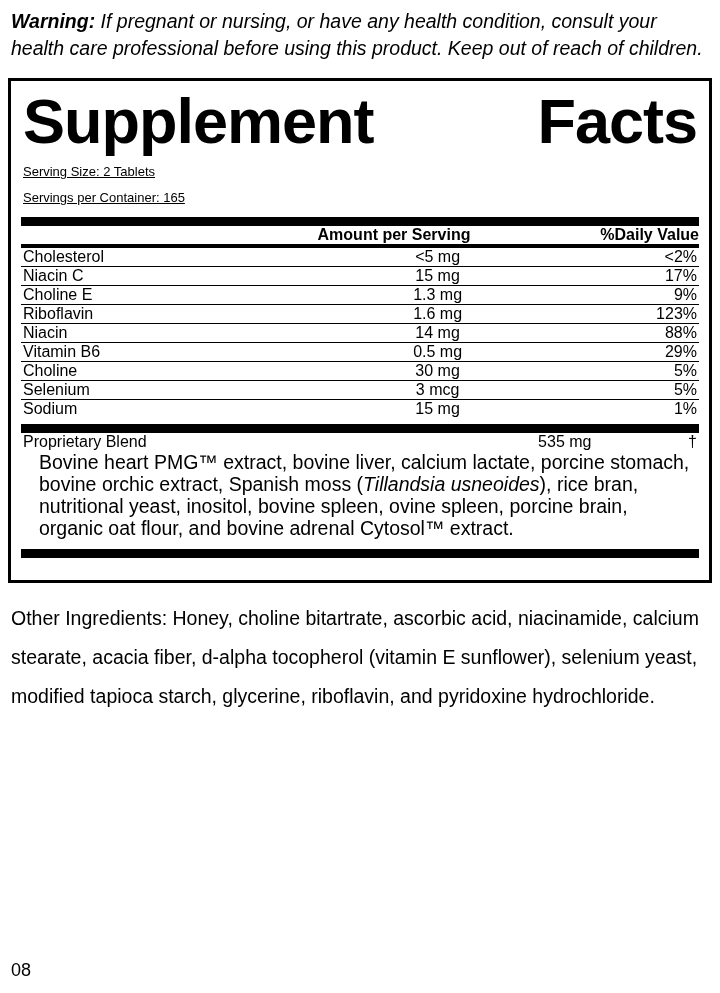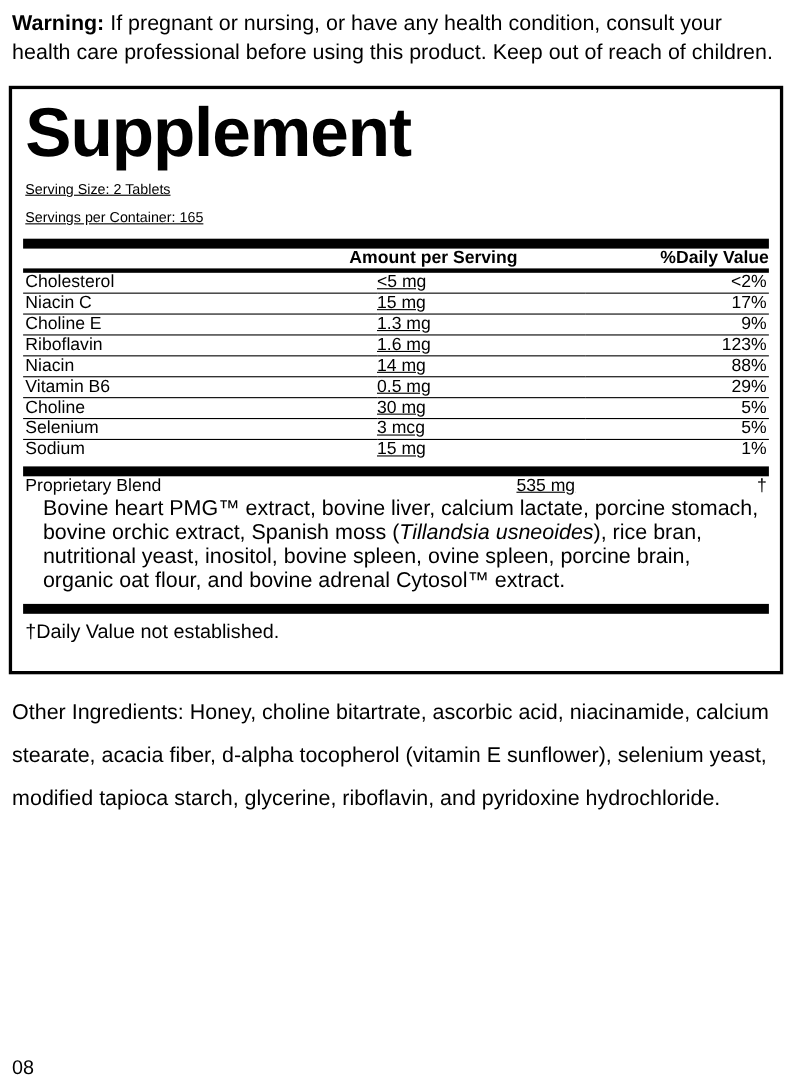--- a/index.html
+++ b/index.html
@@ -29,6 +29,7 @@
     padding-top: 8px;
     padding-left: 3px;
     padding-right: 4px;
+    font-style: italic;
   }
   .warning b {
     font-weight: bold;

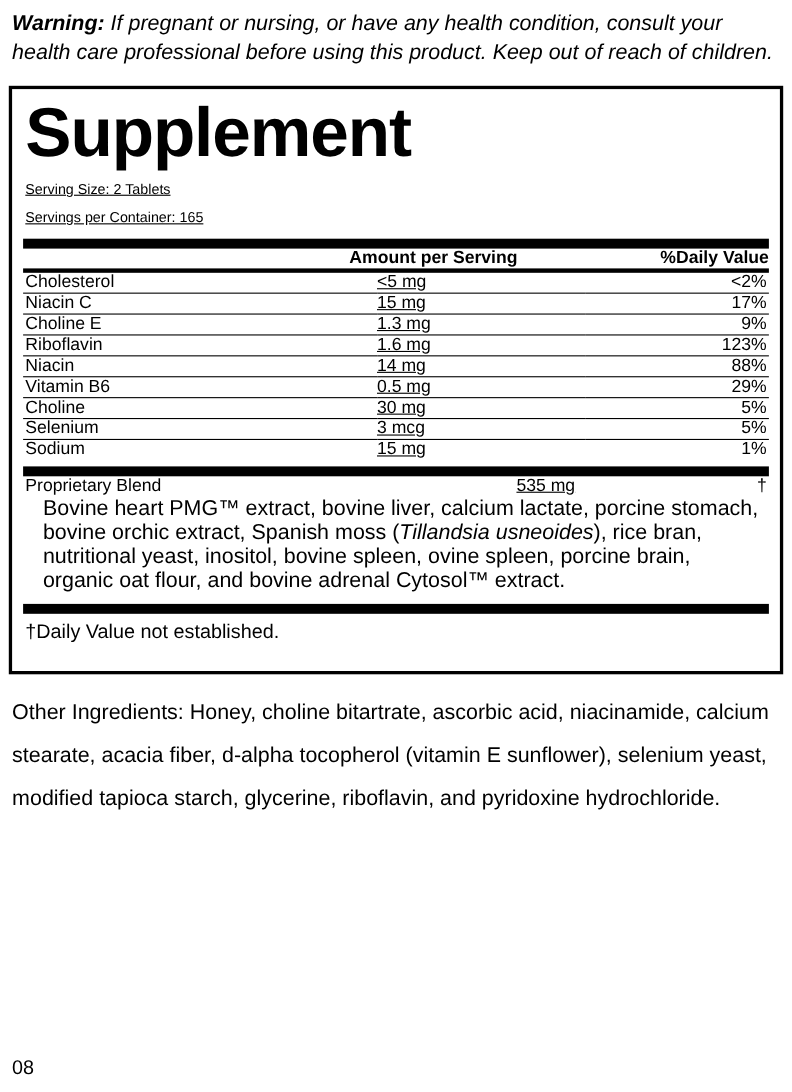--- a/index.html
+++ b/index.html
@@ -146,6 +146,7 @@
 
     <div class="sf-title">
       <span>Supplement</span>
+      <span>Facts</span>
     </div>
 
     <div class="serving-line">Serving Size: 2 Tablets</div>

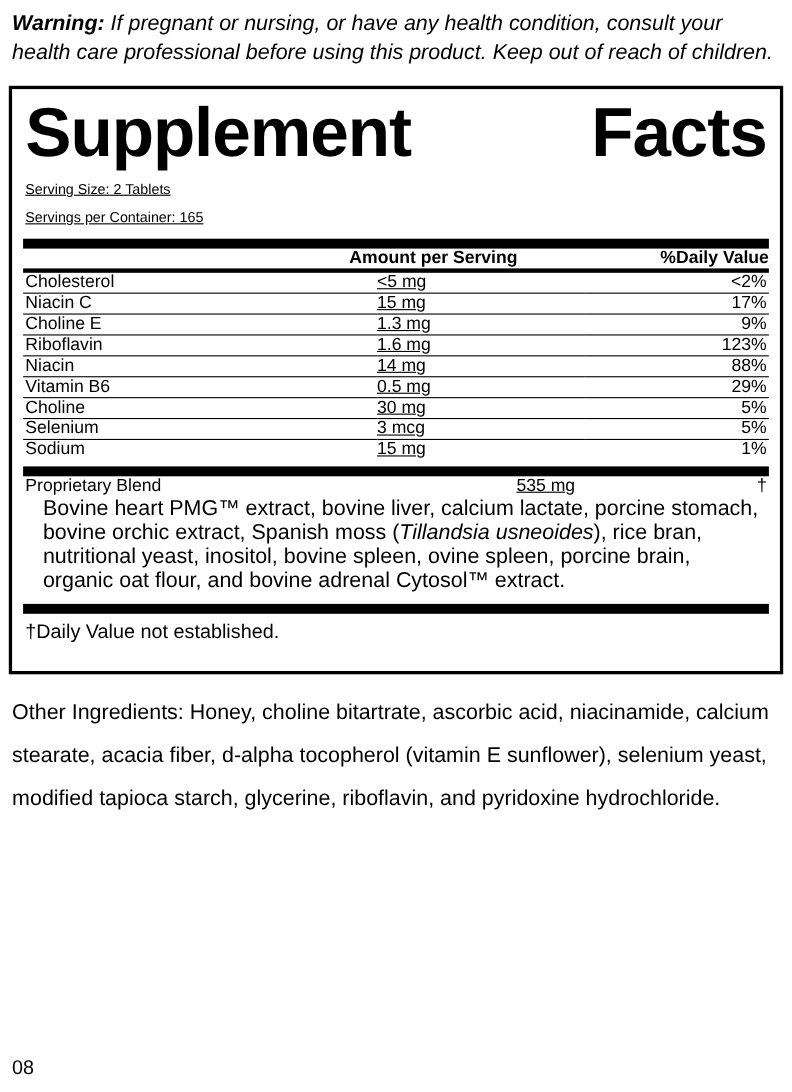--- a/index.html
+++ b/index.html
@@ -100,7 +100,7 @@
   }
   .nut-row:first-child td { border-top: none; }
   .nut-name { text-align: left; padding-left: 2px !important; }
-  .nut-amt { text-align: left; text-decoration: underline; }
+  .nut-amt { text-align: center; }
   .nut-dv { text-align: right; padding-right: 2px !important; }
 
   .blend-row td {

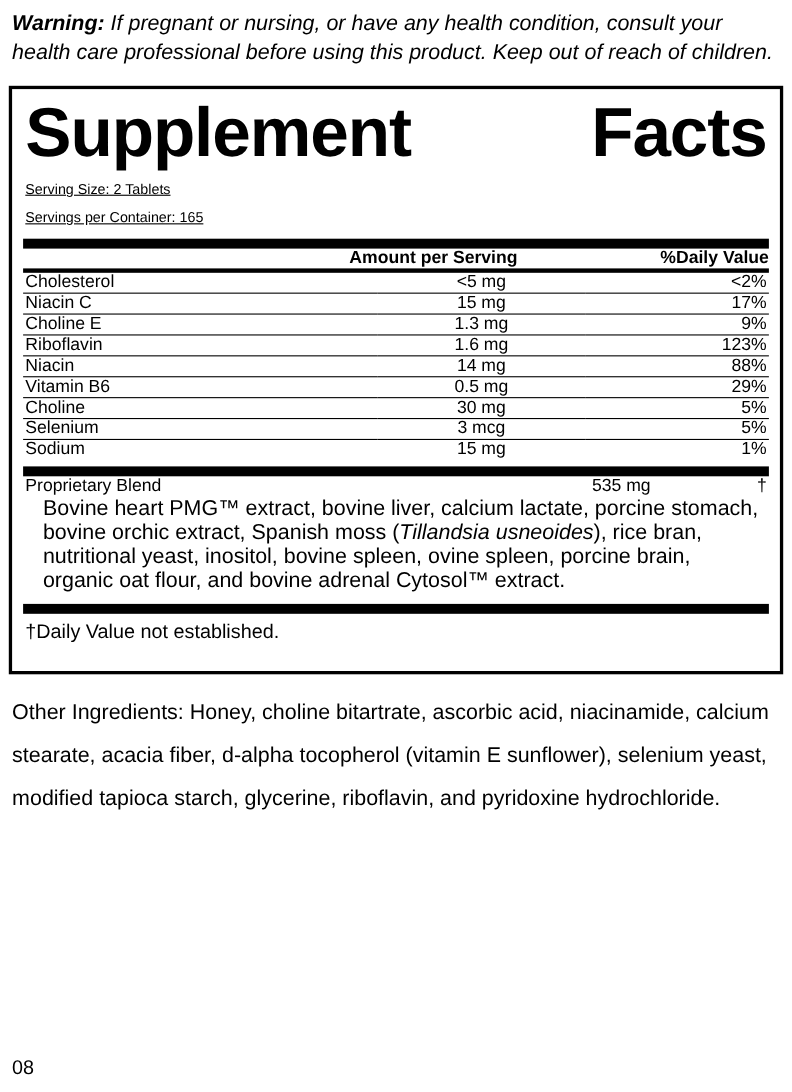--- a/index.html
+++ b/index.html
@@ -232,7 +232,6 @@
 
     <div class="rule-thick"></div>
 
-    <div class="footnote">†Daily Value not established.</div>
 
   </div>
 

